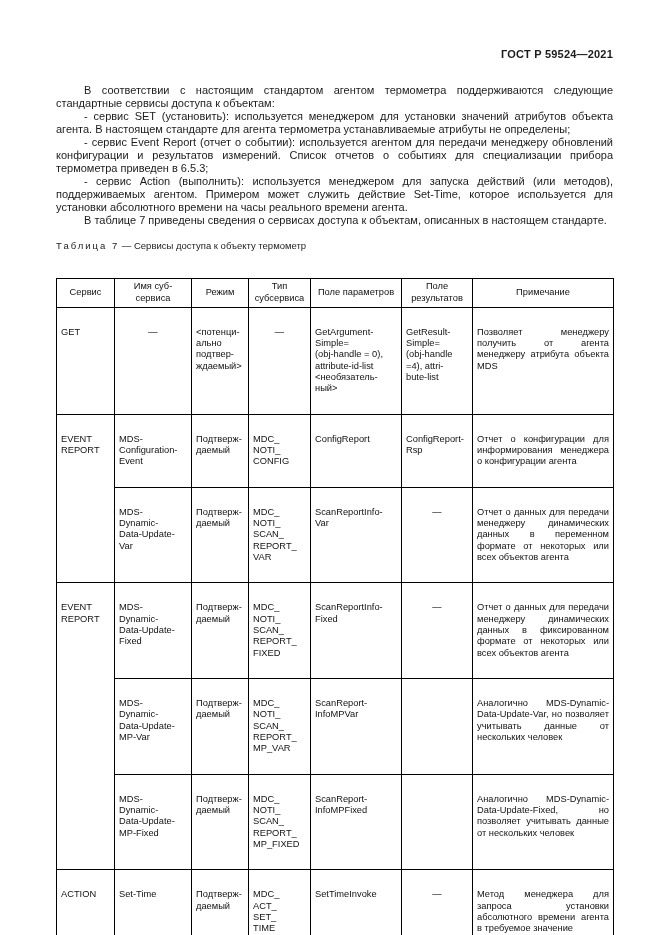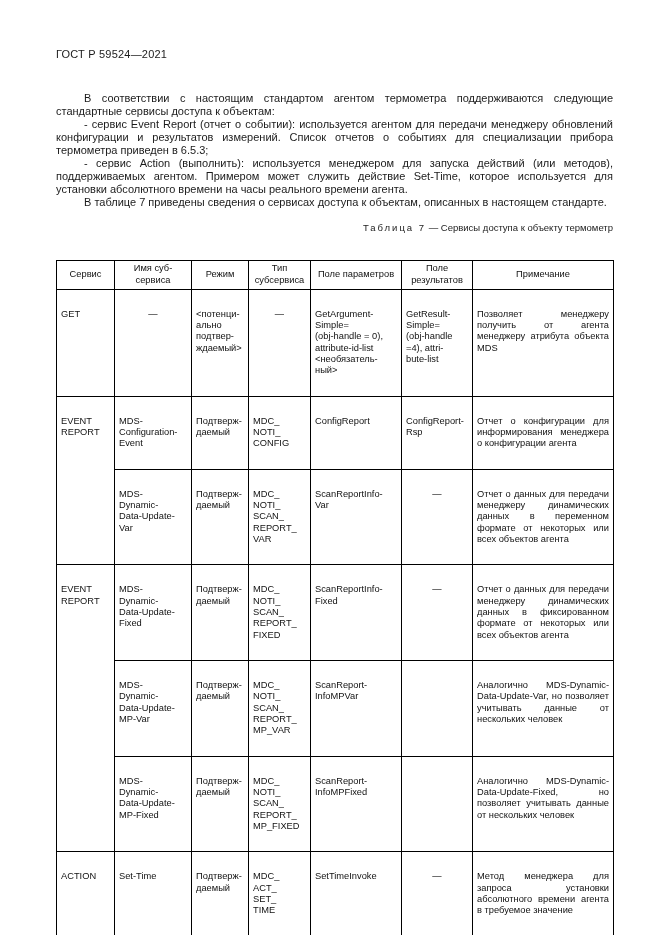--- a/index.html
+++ b/index.html
@@ -17,9 +17,10 @@
     overflow: hidden;
   }
   .doc-header {
+    text-align: right;
     font-size: 11px;
-    font-weight: normal;
-    margin-bottom: 32px;
+    font-weight: bold;
+    margin-bottom: 24px;
     letter-spacing: 0.2px;
   }
   .body-text {

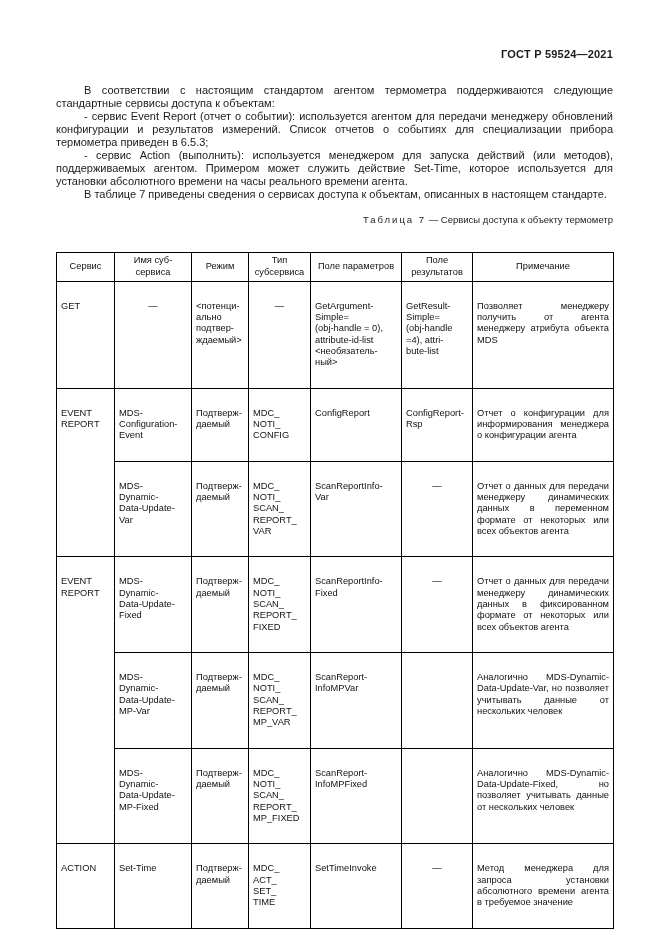--- a/index.html
+++ b/index.html
@@ -90,6 +90,7 @@
 
   <div class="body-text">
     <p>В соответствии с настоящим стандартом агентом термометра поддерживаются следующие стандартные сервисы доступа к объектам:</p>
+    <p>- сервис SET (установить): используется менеджером для установки значений атрибутов объекта агента. В настоящем стандарте для агента термометра устанавливаемые атрибуты не определены;</p>
     <p>- сервис Event Report (отчет о событии): используется агентом для передачи менеджеру обновлений конфигурации и результатов измерений. Список отчетов о событиях для специализации прибора термометра приведен в 6.5.3;</p>
     <p>- сервис Action (выполнить): используется менеджером для запуска действий (или методов), поддерживаемых агентом. Примером может служить действие Set-Time, которое используется для установки абсолютного времени на часы реального времени агента.</p>
     <p>В таблице 7 приведены сведения о сервисах доступа к объектам, описанных в настоящем стандарте.</p>

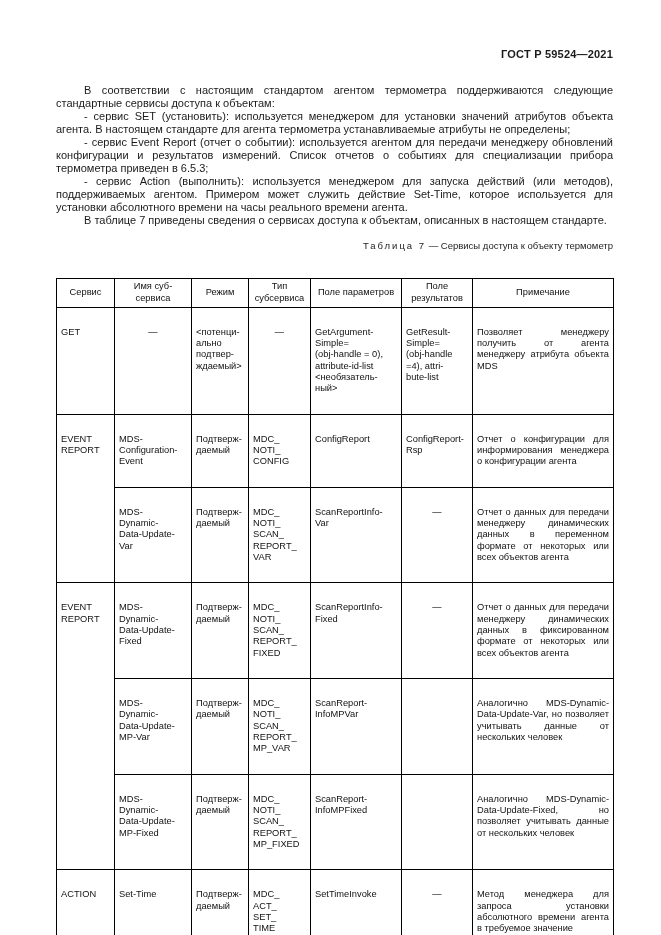--- a/index.html
+++ b/index.html
@@ -33,7 +33,6 @@
     margin-top: 13px;
     margin-bottom: 5px;
     font-size: 9.5px;
-    text-align: right;
   }
   .caption-word { letter-spacing: 2px; }
   table.services {

